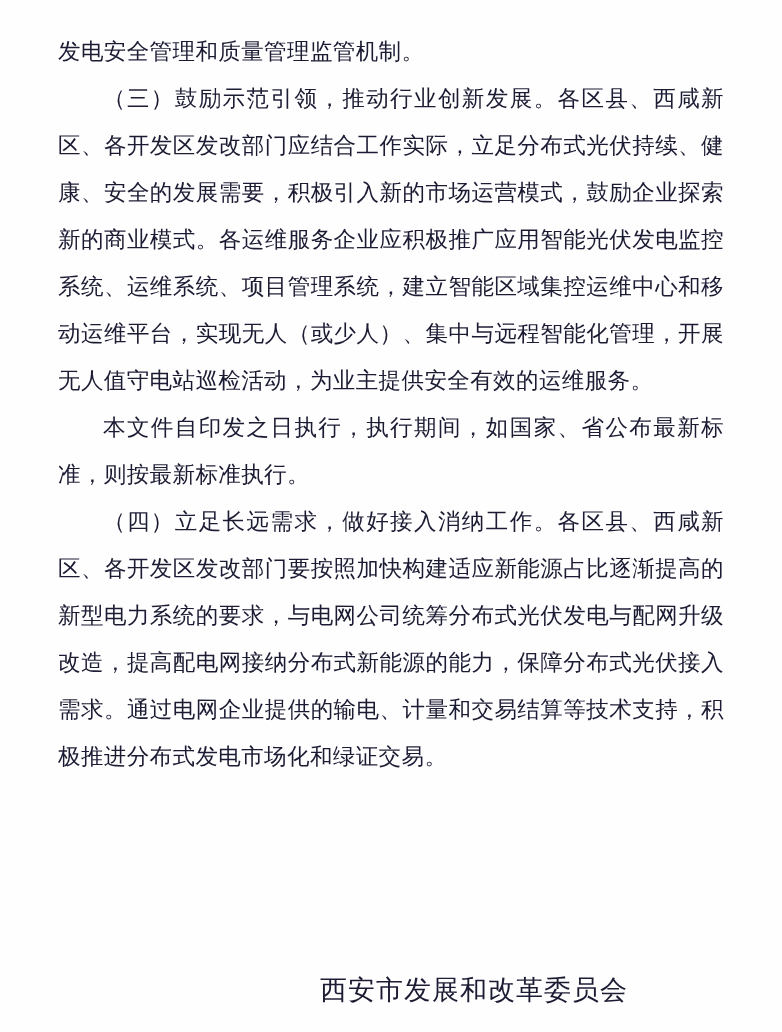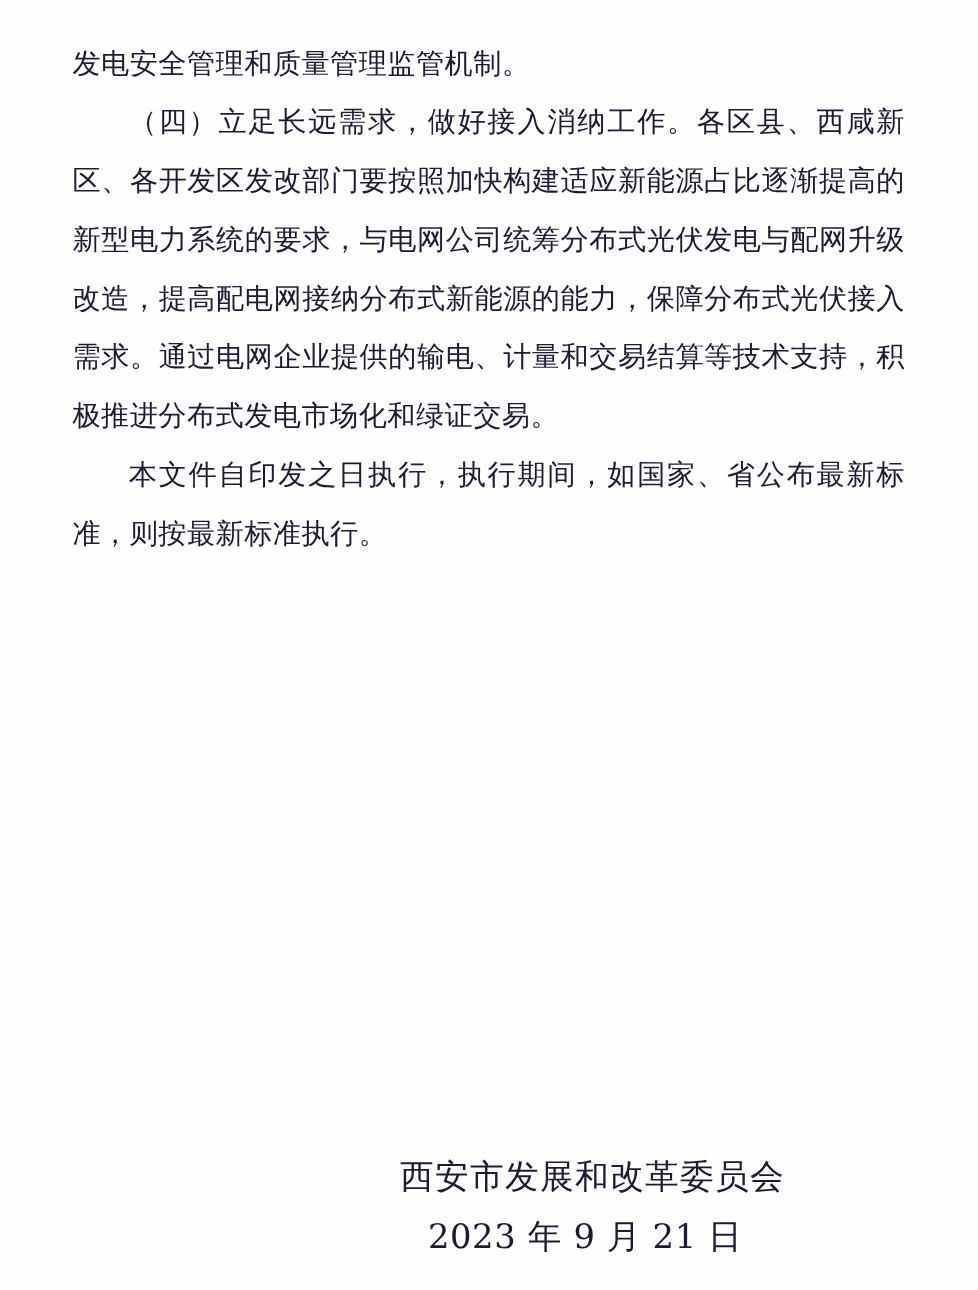--- a/index.html
+++ b/index.html
@@ -65,6 +65,7 @@
 
     <p class="para">发电安全管理和质量管理监管机制。</p>
 
+    <p class="para indent">（三）鼓励示范引领，推动行业创新发展。各区县、西咸新区、各开发区发改部门应结合工作实际，立足分布式光伏持续、健康、安全的发展需要，积极引入新的市场运营模式，鼓励企业探索新的商业模式。各运维服务企业应积极推广应用智能光伏发电监控系统、运维系统、项目管理系统，建立智能区域集控运维中心和移动运维平台，实现无人（或少人）、集中与远程智能化管理，开展无人值守电站巡检活动，为业主提供安全有效的运维服务。</p>
 
     <p class="para indent">（四）立足长远需求，做好接入消纳工作。各区县、西咸新区、各开发区发改部门要按照加快构建适应新能源占比逐渐提高的新型电力系统的要求，与电网公司统筹分布式光伏发电与配网升级改造，提高配电网接纳分布式新能源的能力，保障分布式光伏接入需求。通过电网企业提供的输电、计量和交易结算等技术支持，积极推进分布式发电市场化和绿证交易。</p>
 

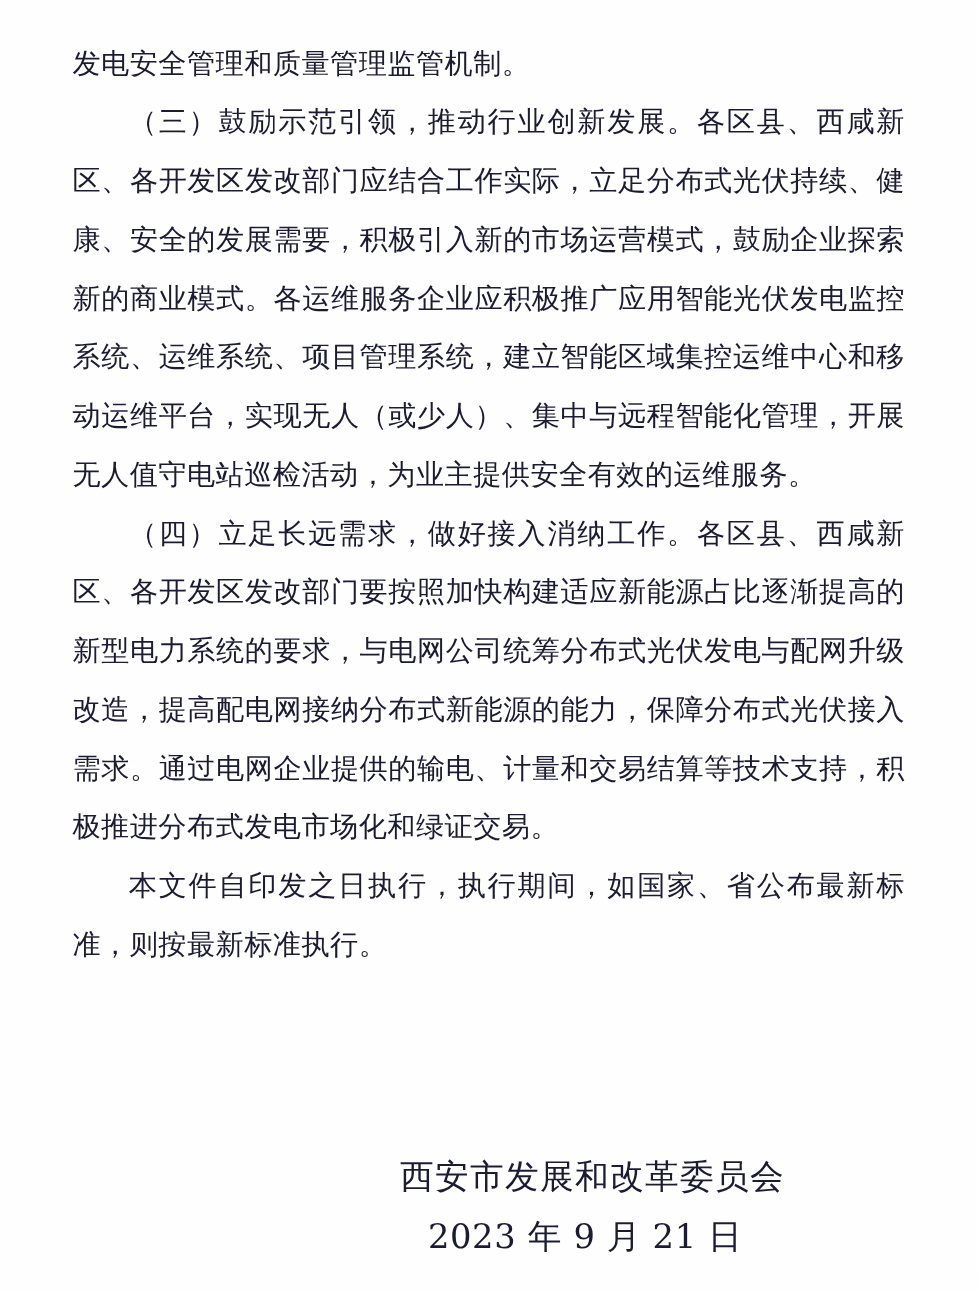--- a/index.html
+++ b/index.html
@@ -67,9 +67,9 @@
 
     <p class="para indent">（三）鼓励示范引领，推动行业创新发展。各区县、西咸新区、各开发区发改部门应结合工作实际，立足分布式光伏持续、健康、安全的发展需要，积极引入新的市场运营模式，鼓励企业探索新的商业模式。各运维服务企业应积极推广应用智能光伏发电监控系统、运维系统、项目管理系统，建立智能区域集控运维中心和移动运维平台，实现无人（或少人）、集中与远程智能化管理，开展无人值守电站巡检活动，为业主提供安全有效的运维服务。</p>
 
+    <p class="para indent">本文件自印发之日执行，执行期间，如国家、省公布最新标准，则按最新标准执行。</p>
+
     <p class="para indent">（四）立足长远需求，做好接入消纳工作。各区县、西咸新区、各开发区发改部门要按照加快构建适应新能源占比逐渐提高的新型电力系统的要求，与电网公司统筹分布式光伏发电与配网升级改造，提高配电网接纳分布式新能源的能力，保障分布式光伏接入需求。通过电网企业提供的输电、计量和交易结算等技术支持，积极推进分布式发电市场化和绿证交易。</p>
-
-    <p class="para indent">本文件自印发之日执行，执行期间，如国家、省公布最新标准，则按最新标准执行。</p>
 
   </div>
 

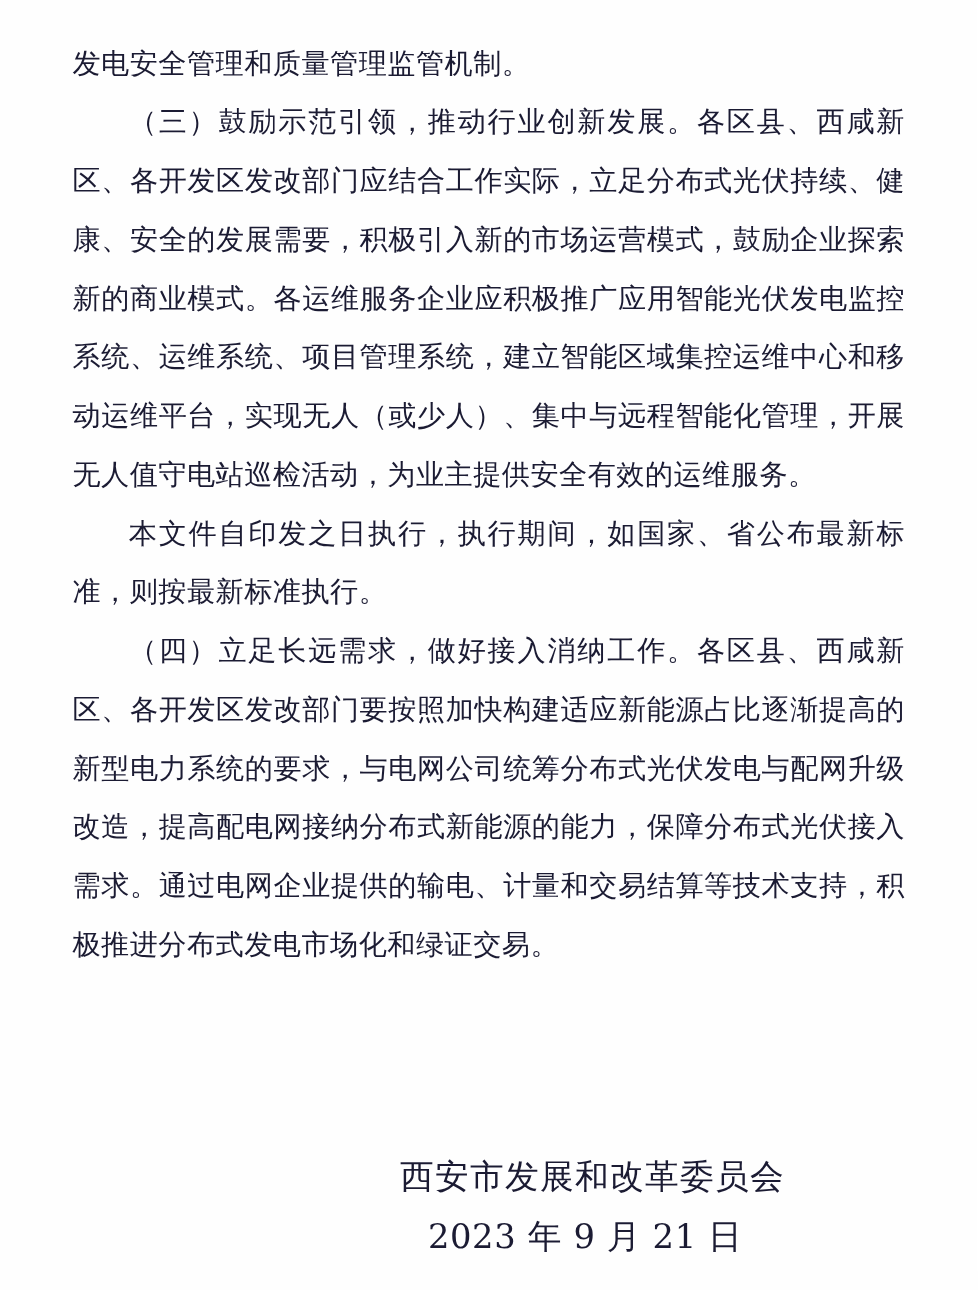--- a/index.html
+++ b/index.html
@@ -75,7 +75,6 @@
 
   <div class="signature-block">
     <div class="sig-line">西安市发展和改革委员会</div>
-    <div class="sig-date">2023 年 9 月 21 日</div>
   </div>
 
 </div>

